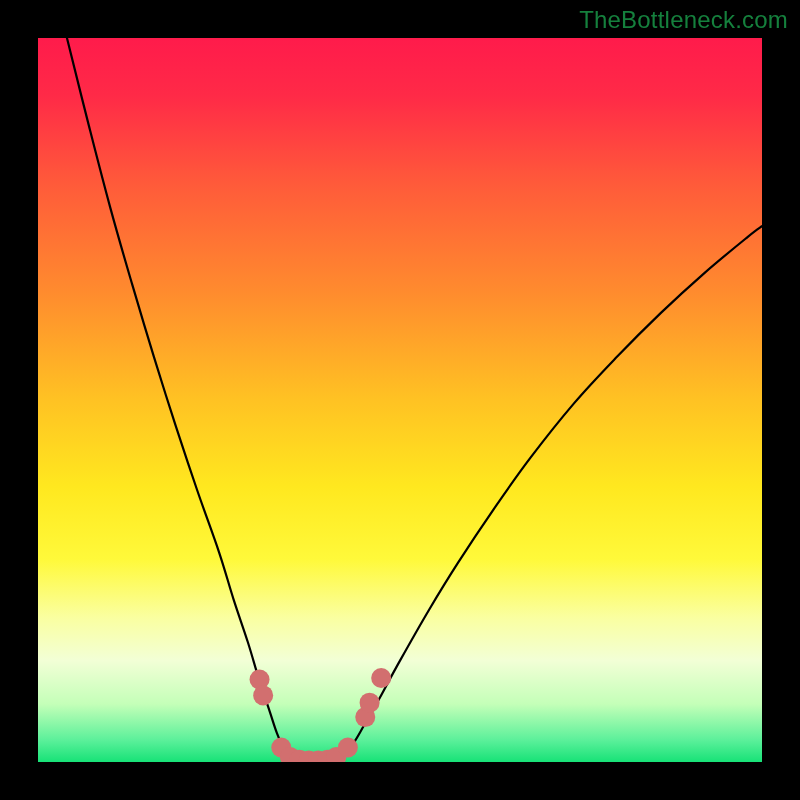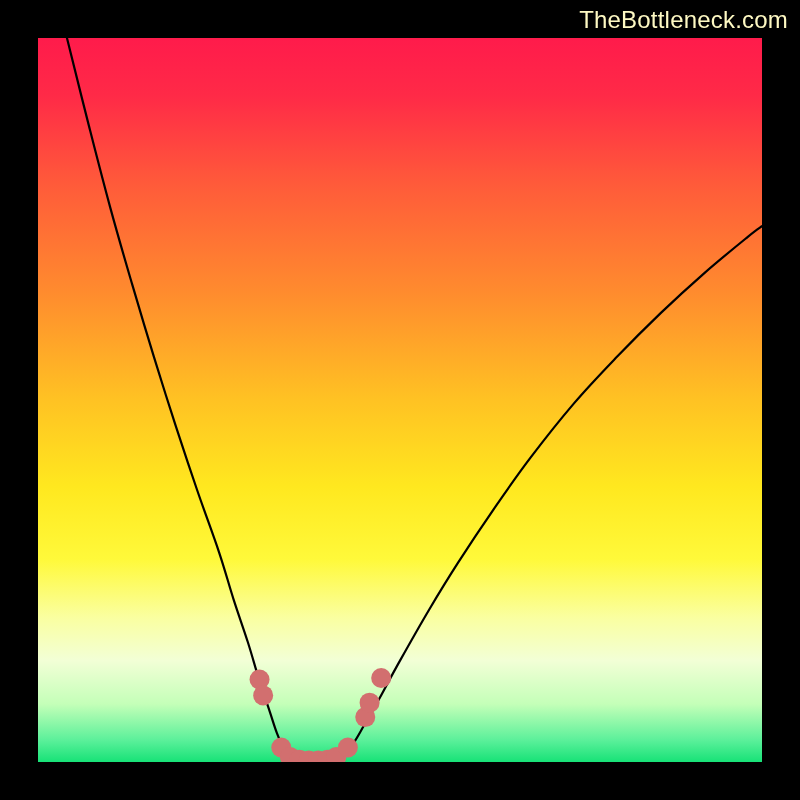--- a/index.html
+++ b/index.html
@@ -23,7 +23,7 @@
     right: 12px;
     font-size: 24px;
     font-weight: 500;
-    color: #fef9c3;
+    color: #15803d;
     letter-spacing: 0.2px;
     z-index: 10;
   }

